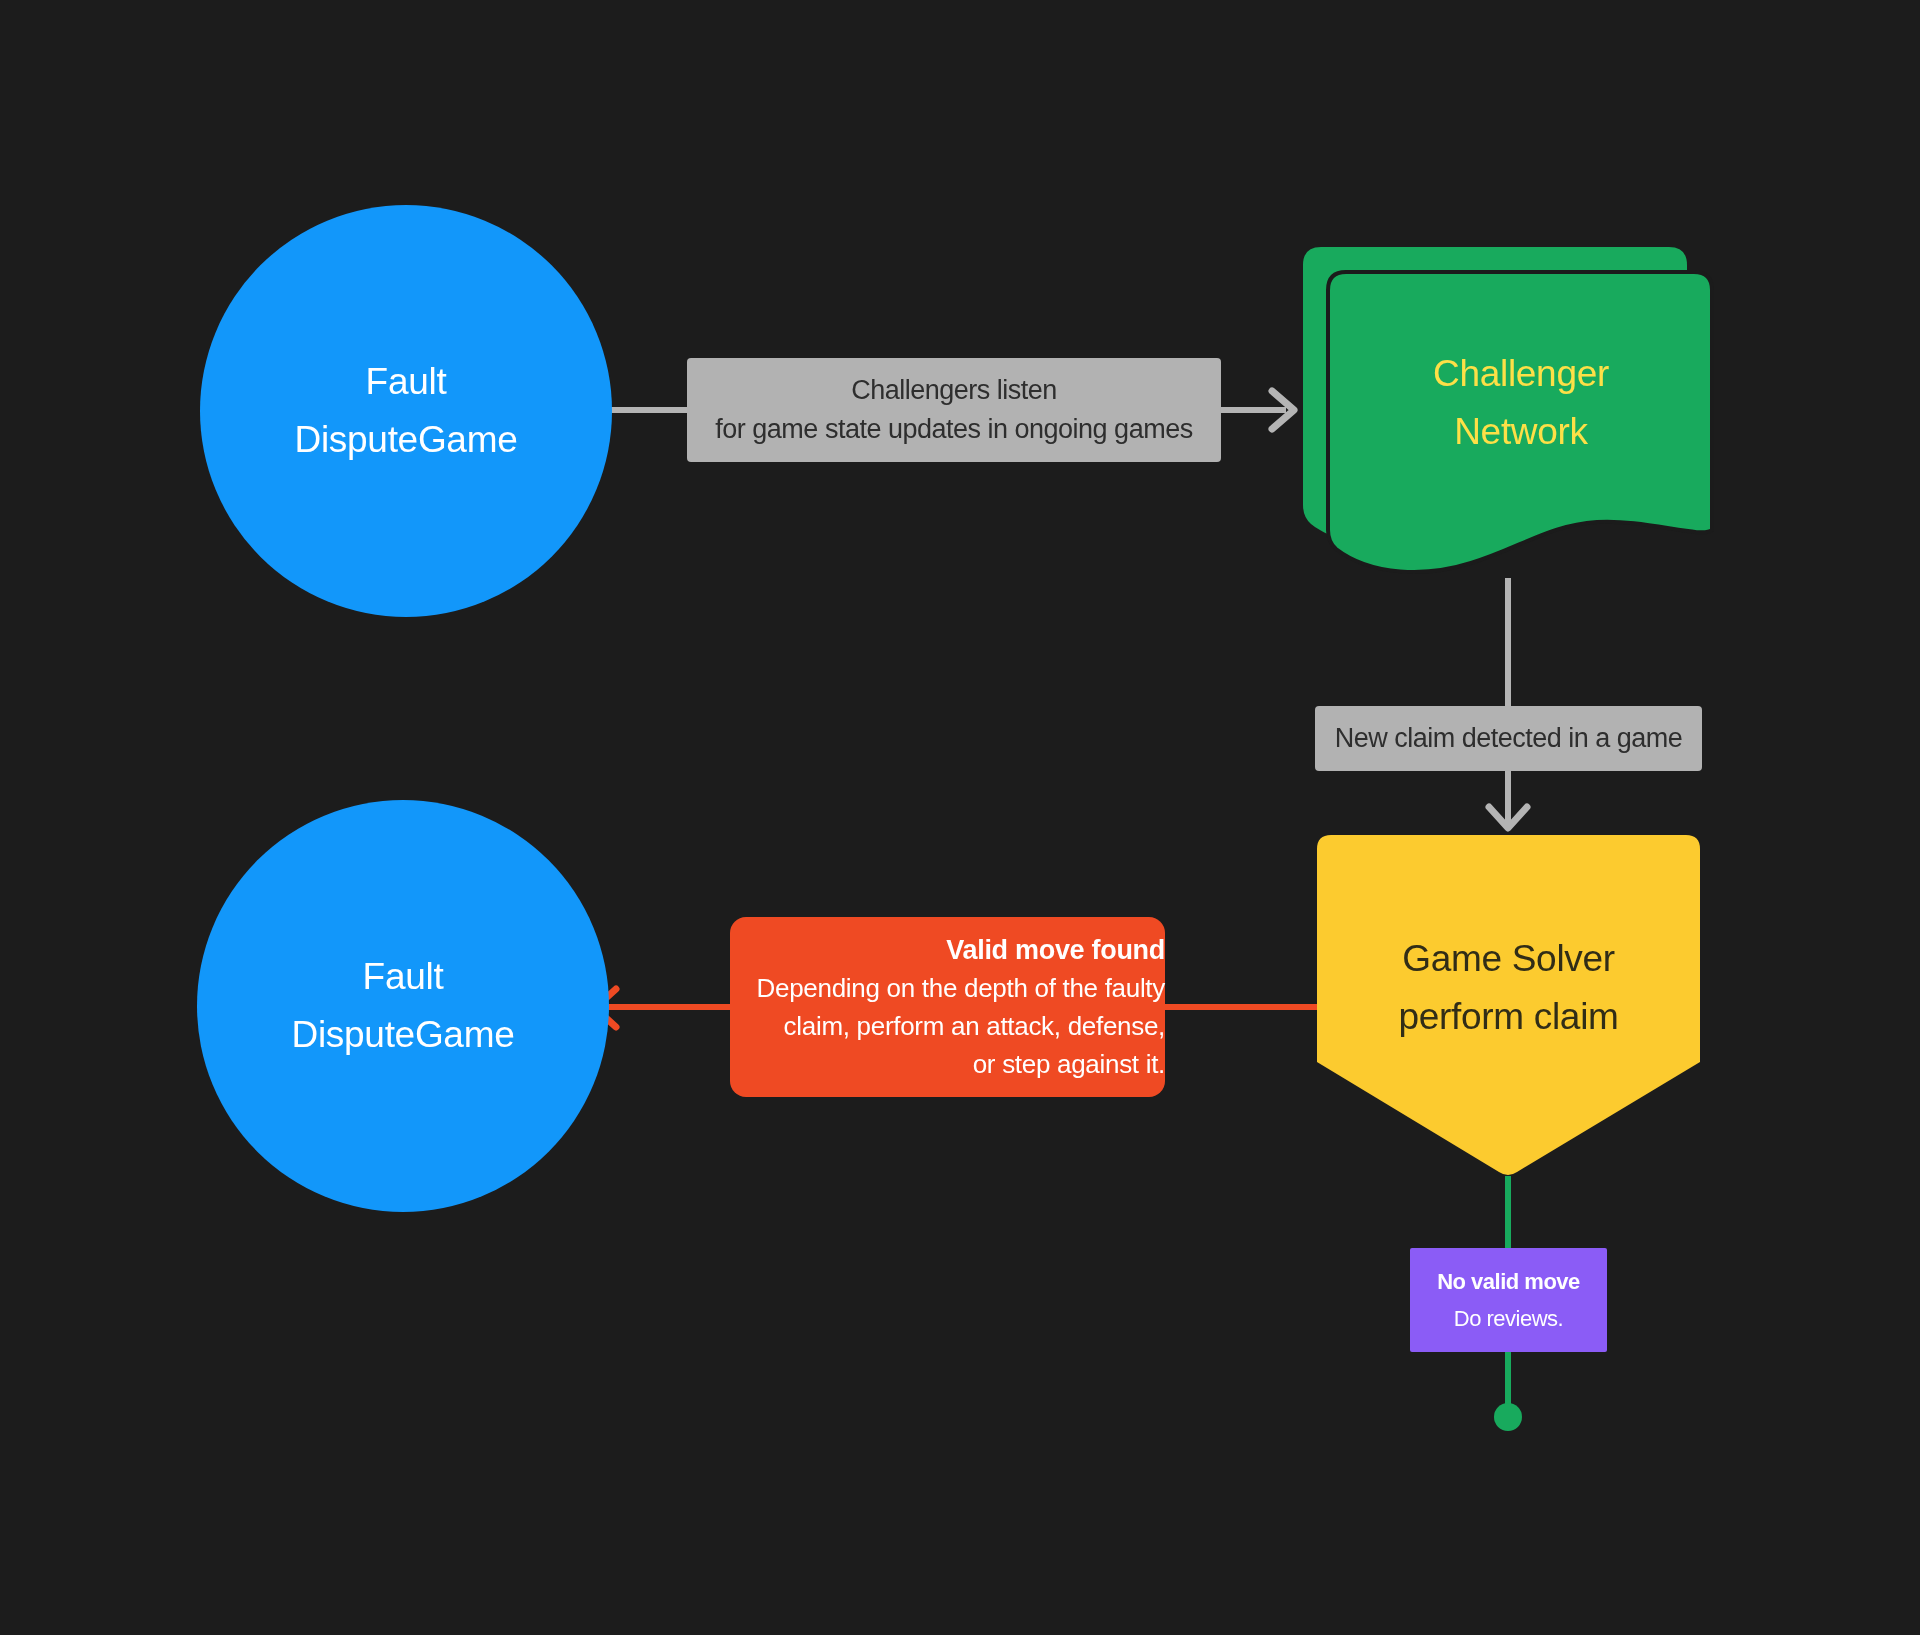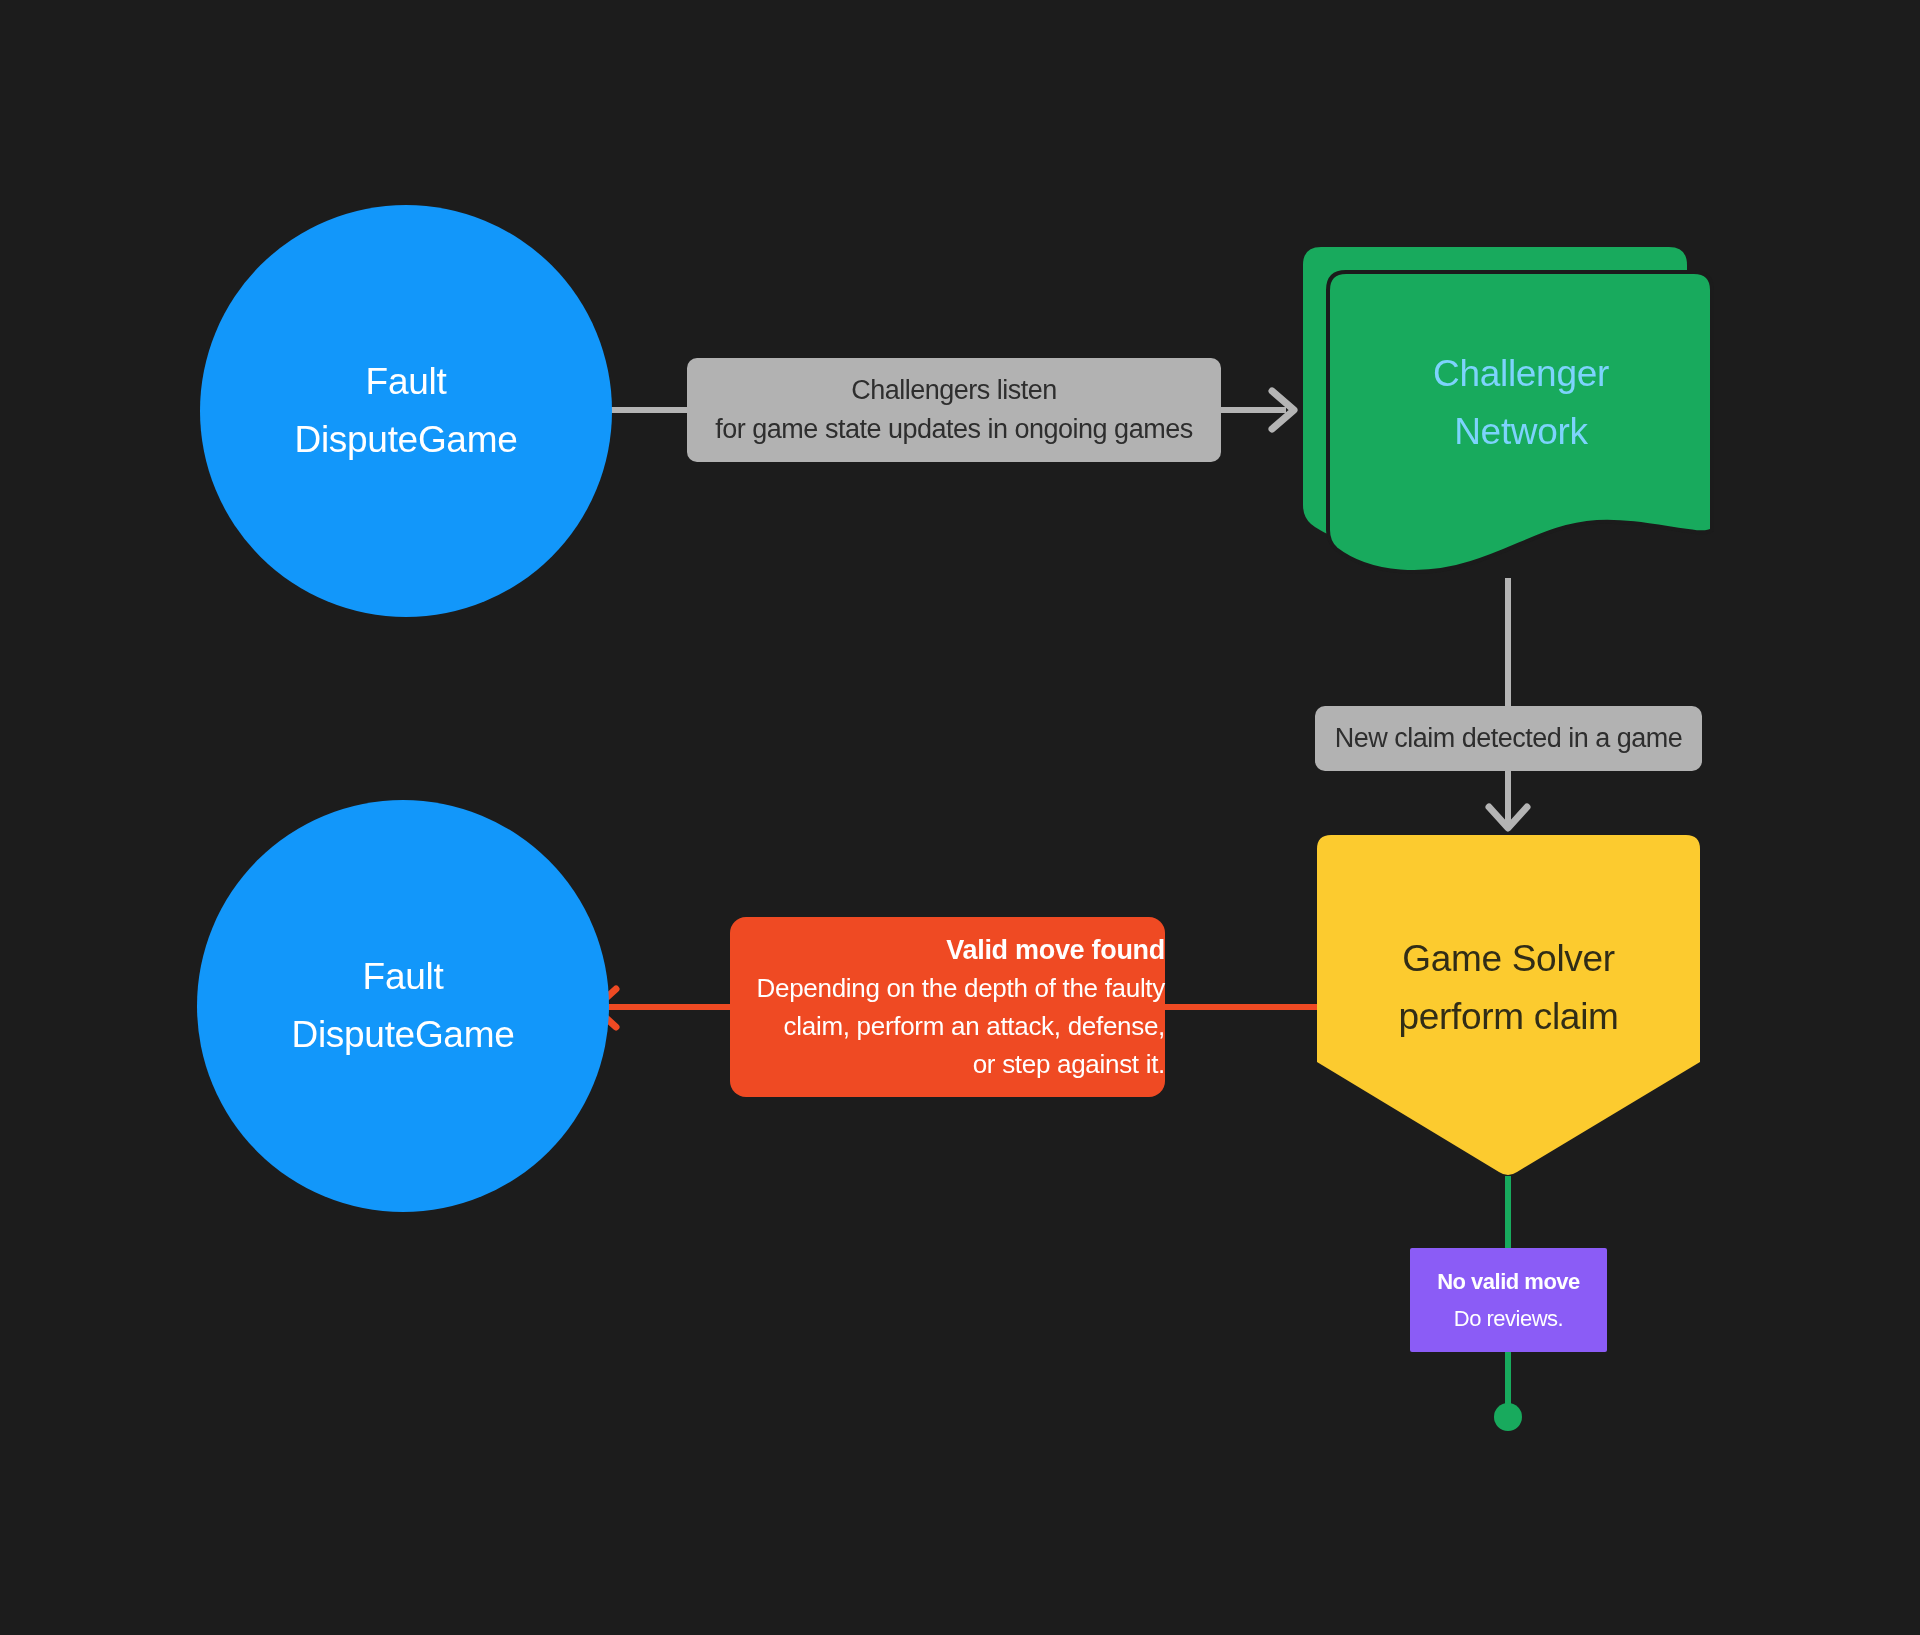--- a/index.html
+++ b/index.html
@@ -16,7 +16,7 @@
   #node-fault-top{left:200px;top:205px;}
   #node-fault-bottom{left:197px;top:800px;}
   .gray-label{
-    background:#B2B2B2;color:#2E2E2E;border-radius:10px;
+    background:#B2B2B2;color:#2E2E2E;border-radius:4px;
     font-size:27px;line-height:39px;letter-spacing:-0.5px;white-space:nowrap;
   }
   #label-listen{left:687px;top:358px;width:534px;height:104px;}

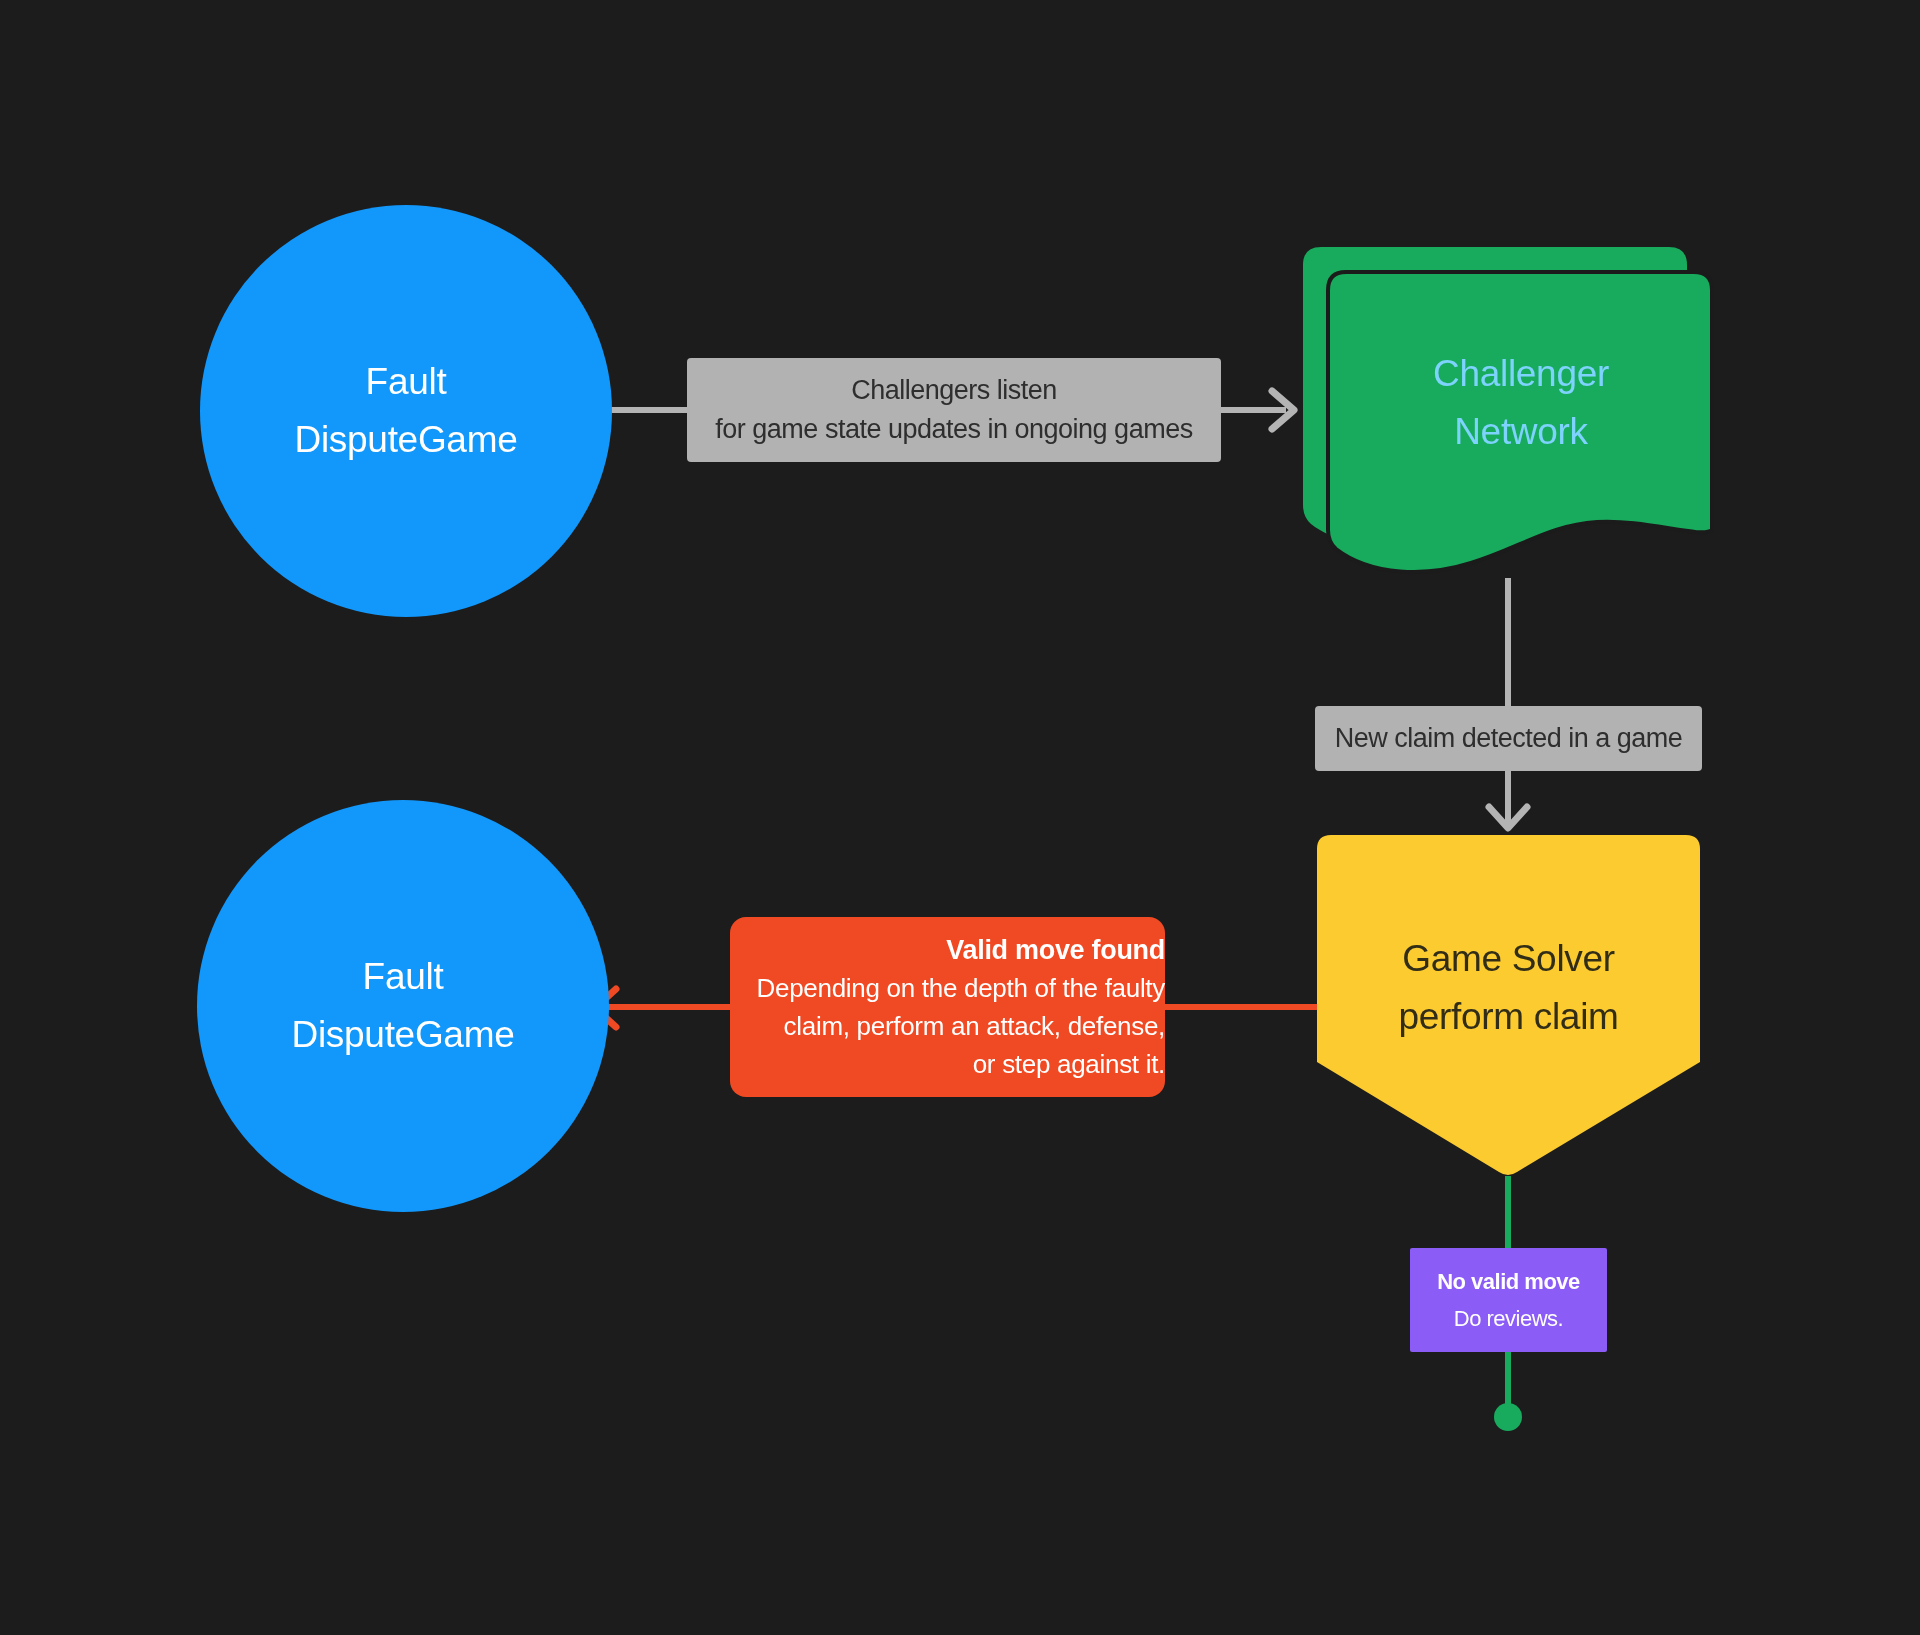--- a/index.html
+++ b/index.html
@@ -21,7 +21,7 @@
   }
   #label-listen{left:687px;top:358px;width:534px;height:104px;}
   #label-new-claim{left:1315px;top:706px;width:387px;height:65px;}
-  #flag-text{left:1330px;top:343px;width:382px;height:120px;color:#7dd3fc;font-size:37px;line-height:58px;letter-spacing:-0.3px;}
+  #flag-text{left:1330px;top:343px;width:382px;height:120px;color:#fde047;font-size:37px;line-height:58px;letter-spacing:-0.3px;}
   #pentagon-text{left:1317px;top:929px;width:383px;height:118px;color:#312D17;font-size:37px;line-height:58px;letter-spacing:-0.3px;}
   #label-valid-move{
     left:730px;top:917px;width:435px;height:180px;border-radius:16px;

